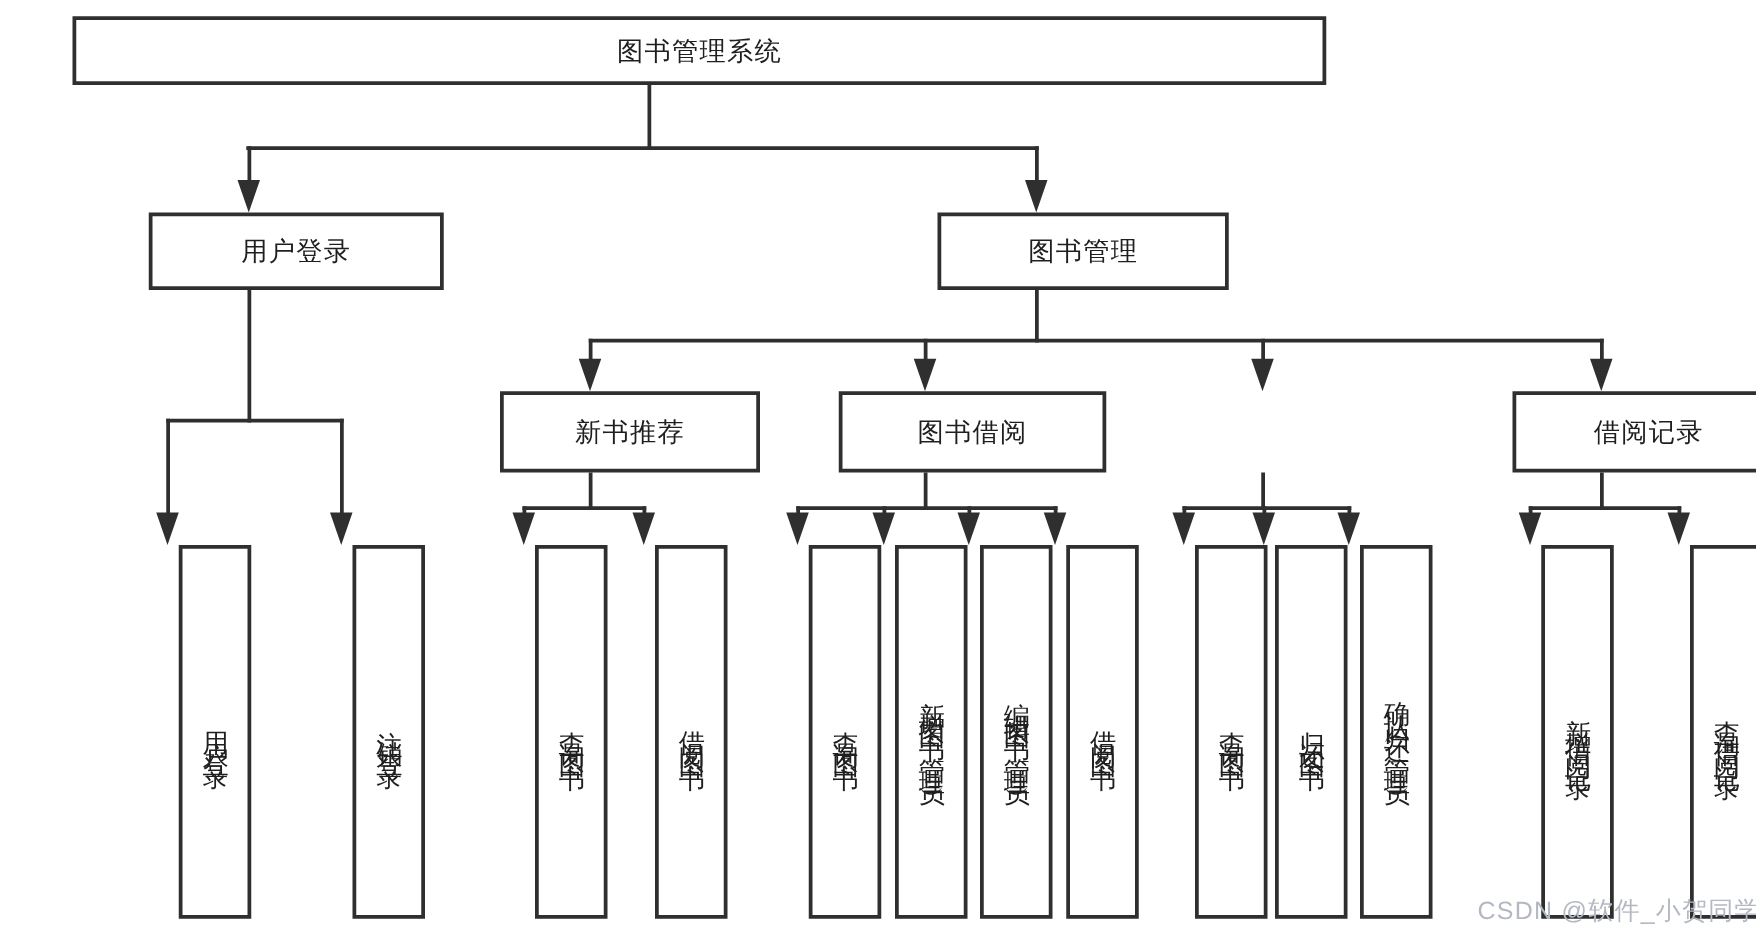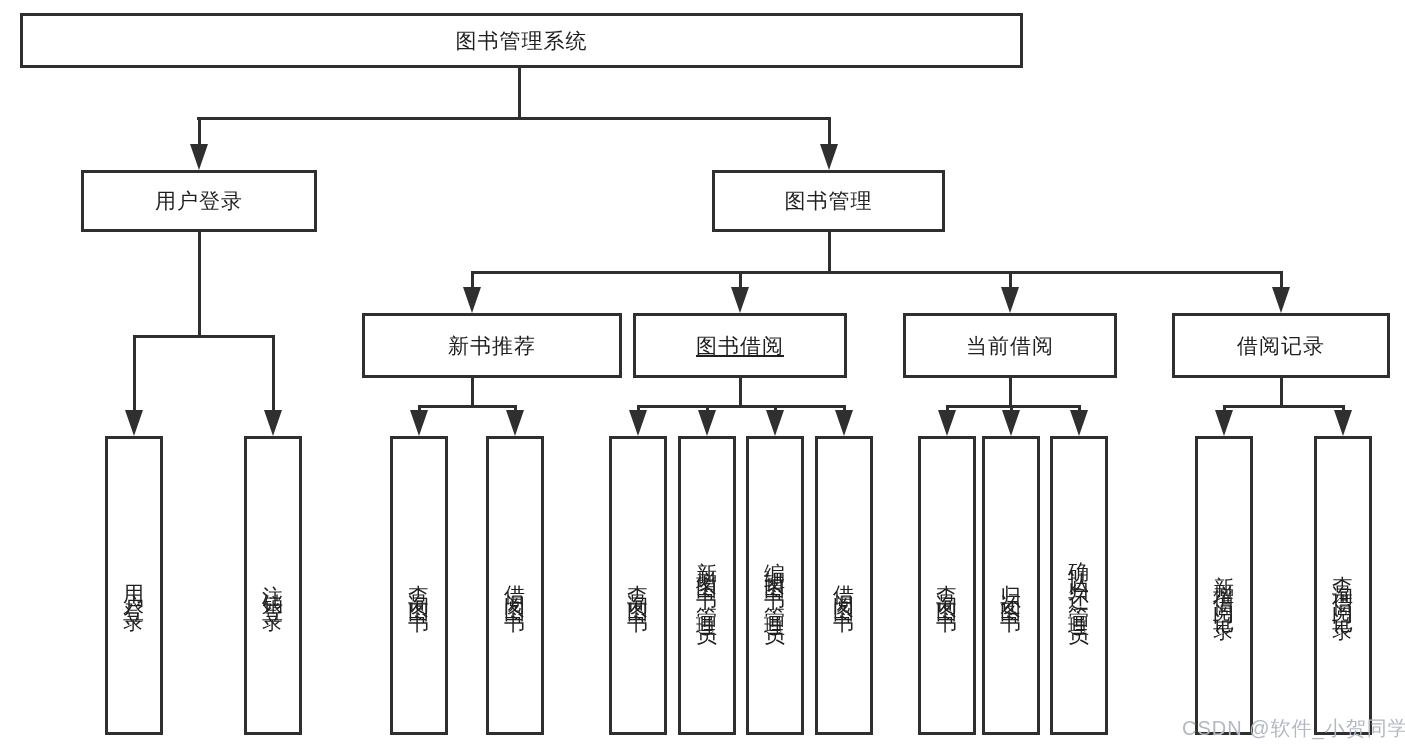--- a/index.html
+++ b/index.html
@@ -9,7 +9,7 @@
   }
   .box{
     position:absolute;background:#ffffff;border:3px solid #2f2f2f;box-sizing:border-box;
-    display:flex;align-items:center;justify-content:center;
+    display:flex;align-items:center;justify-content:center;margin-left:38px;
   }
   .box.h{font-size:21px;letter-spacing:1px;font-weight:400;}
   .box.v span{

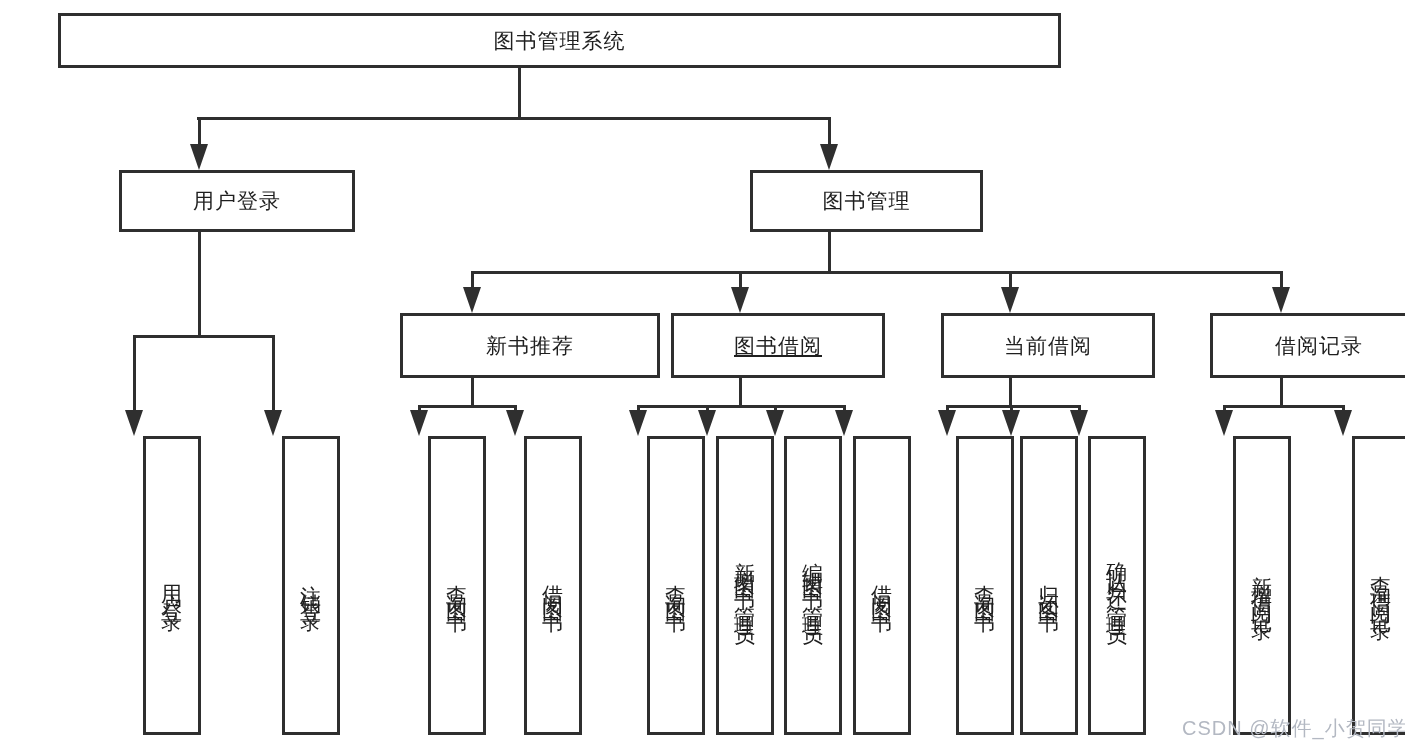--- a/index.html
+++ b/index.html
@@ -70,7 +70,7 @@
   <div class="arrow" style="left:1001px;top:287px;"></div>
   <div class="arrow" style="left:1272px;top:287px;"></div>
 
-  <div class="box h" style="left:362px;top:313px;width:260px;height:65px;">
+  <div class="box h" style="left:362px;top:313px;width:208px;height:65px;">
     <span>新书推荐</span>
   </div>
   <div class="box h" style="left:633px;top:313px;width:214px;height:65px;text-decoration:underline;">

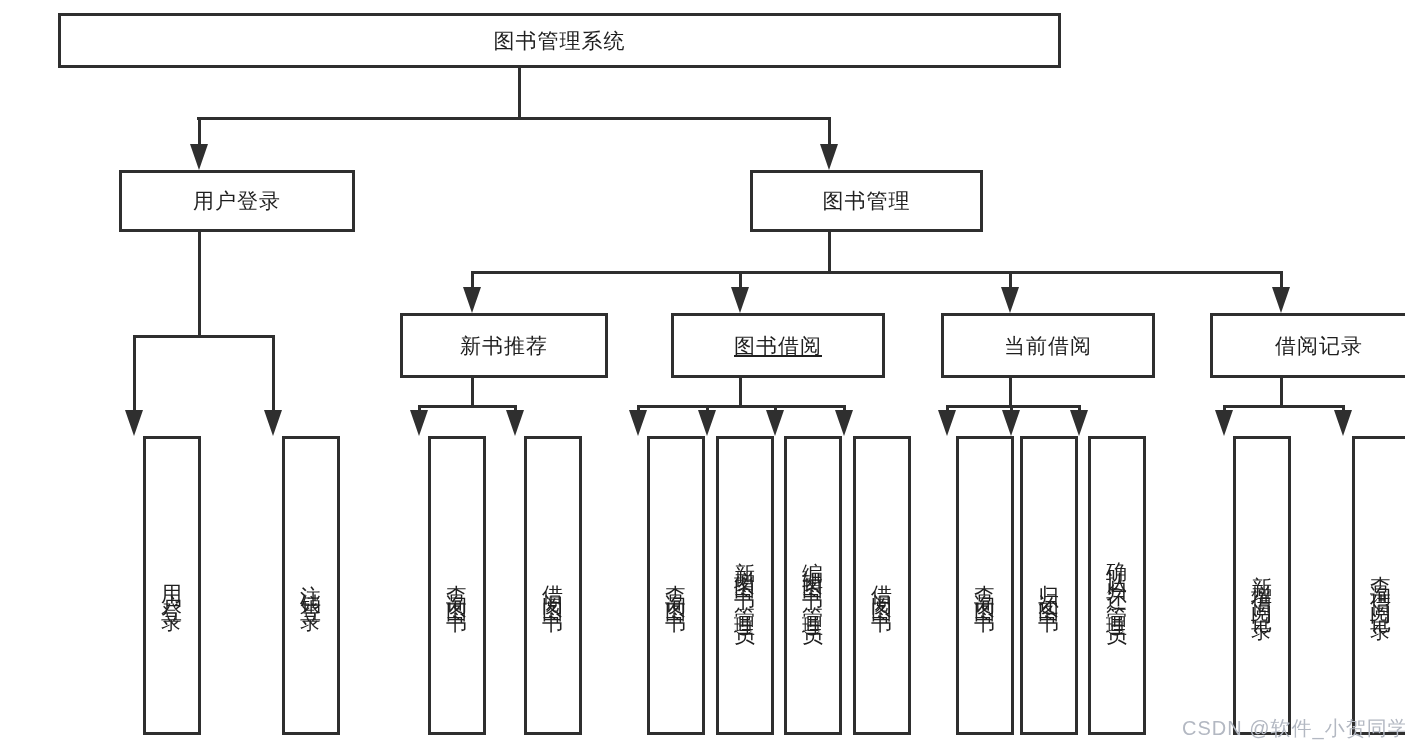--- a/index.html
+++ b/index.html
@@ -73,7 +73,7 @@
   <div class="box h" style="left:362px;top:313px;width:208px;height:65px;">
     <span>新书推荐</span>
   </div>
-  <div class="box h" style="left:633px;top:313px;width:214px;height:65px;text-decoration:underline;">
+  <div class="box h" style="left:633px;top:313px;width:214px;height:65px;">
     <span>图书借阅</span>
   </div>
   <div class="box h" style="left:903px;top:313px;width:214px;height:65px;">

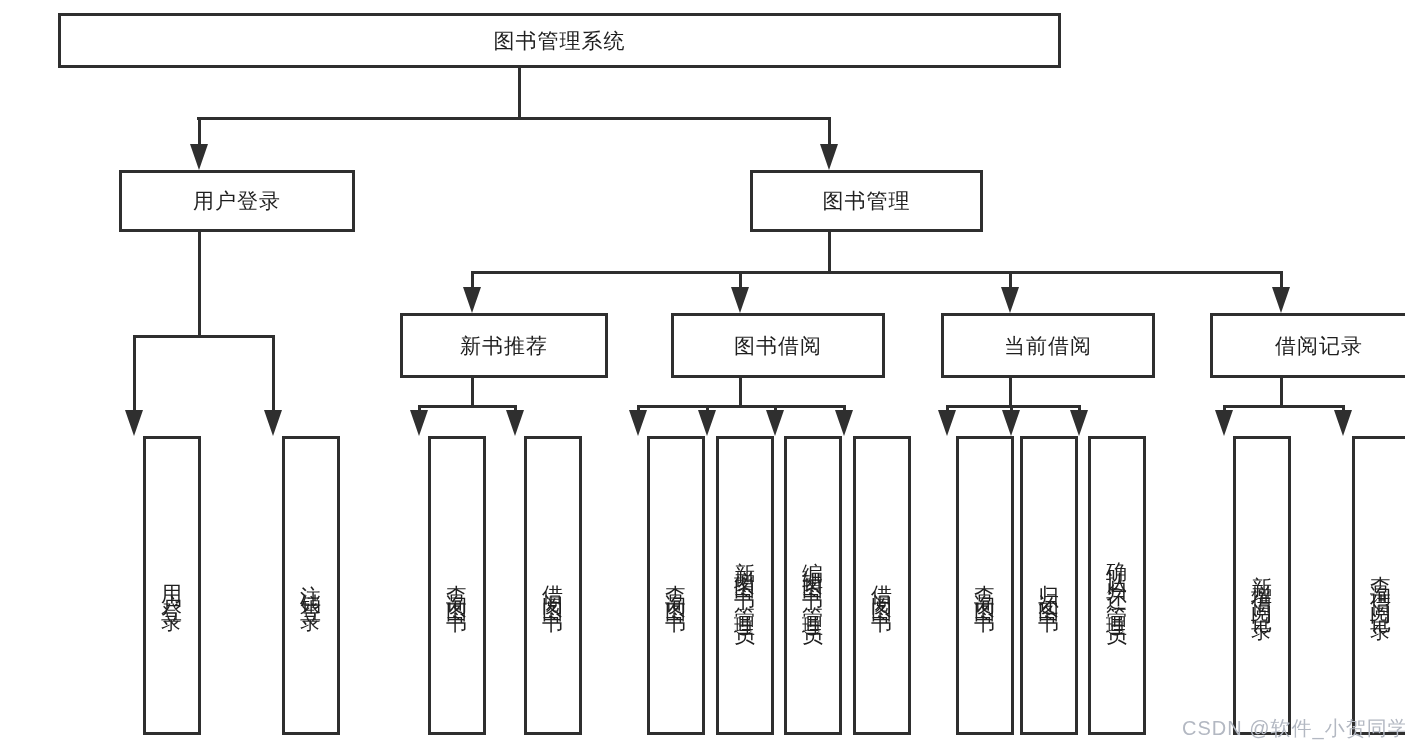--- a/index.html
+++ b/index.html
@@ -75,9 +75,6 @@
   </div>
   <div class="box h" style="left:633px;top:313px;width:214px;height:65px;">
     <span>图书借阅</span>
-  </div>
-  <div class="box h" style="left:903px;top:313px;width:214px;height:65px;">
-    <span>当前借阅</span>
   </div>
   <div class="box h" style="left:1172px;top:313px;width:218px;height:65px;">
     <span>借阅记录</span>

